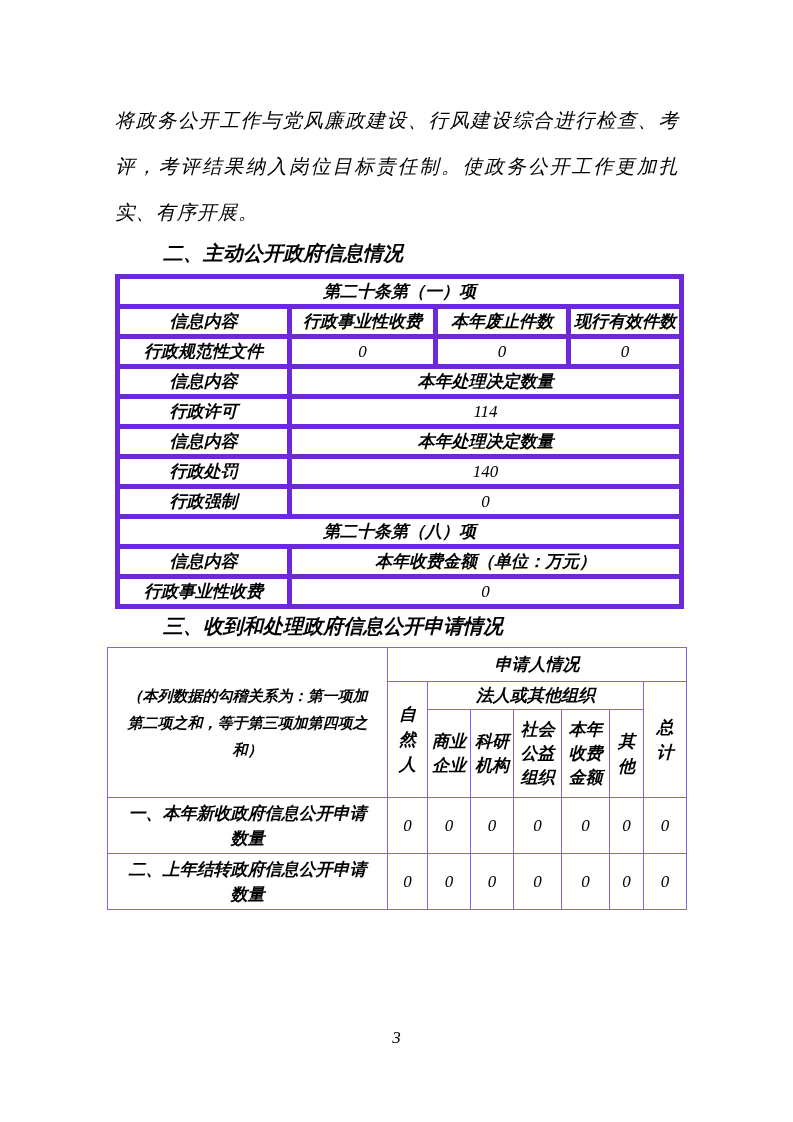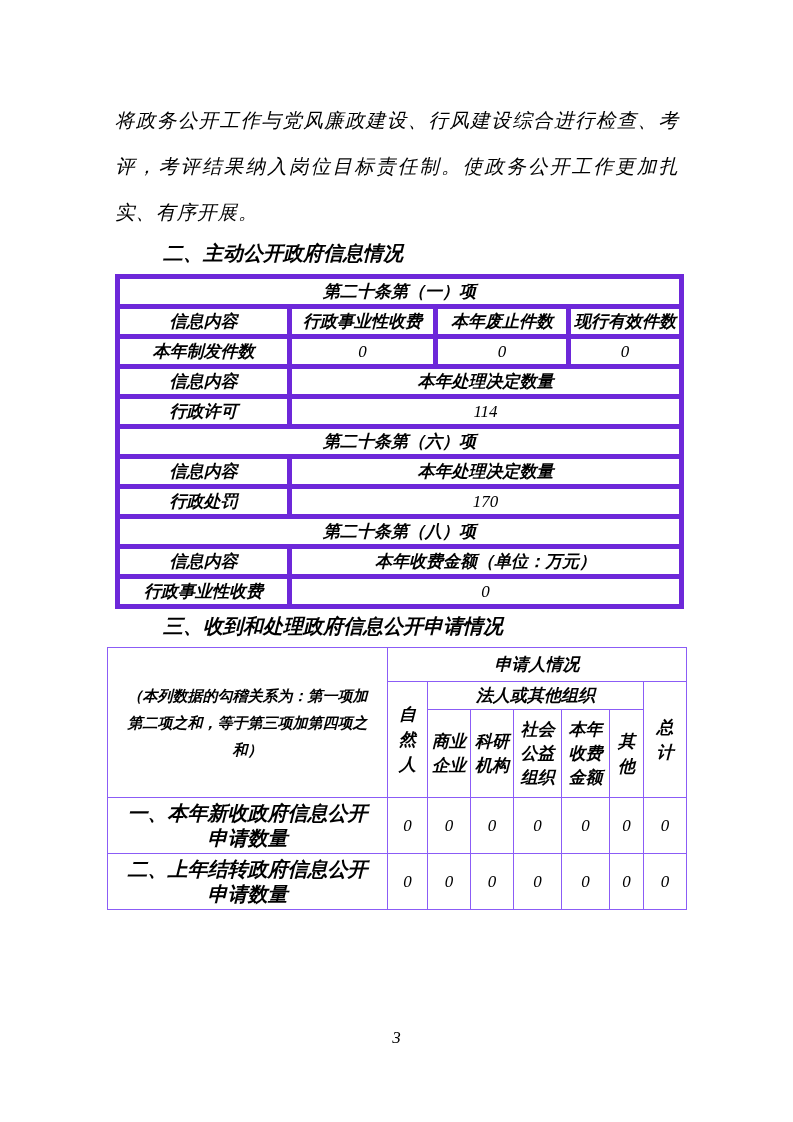--- a/index.html
+++ b/index.html
@@ -90,7 +90,7 @@
           <td>现行有效件数</td>
         </tr>
         <tr>
-          <td>本年制发件数</td>
+          <td>行政规范性文件</td>
           <td class="num">0</td>
           <td class="num">0</td>
           <td class="num">0</td>

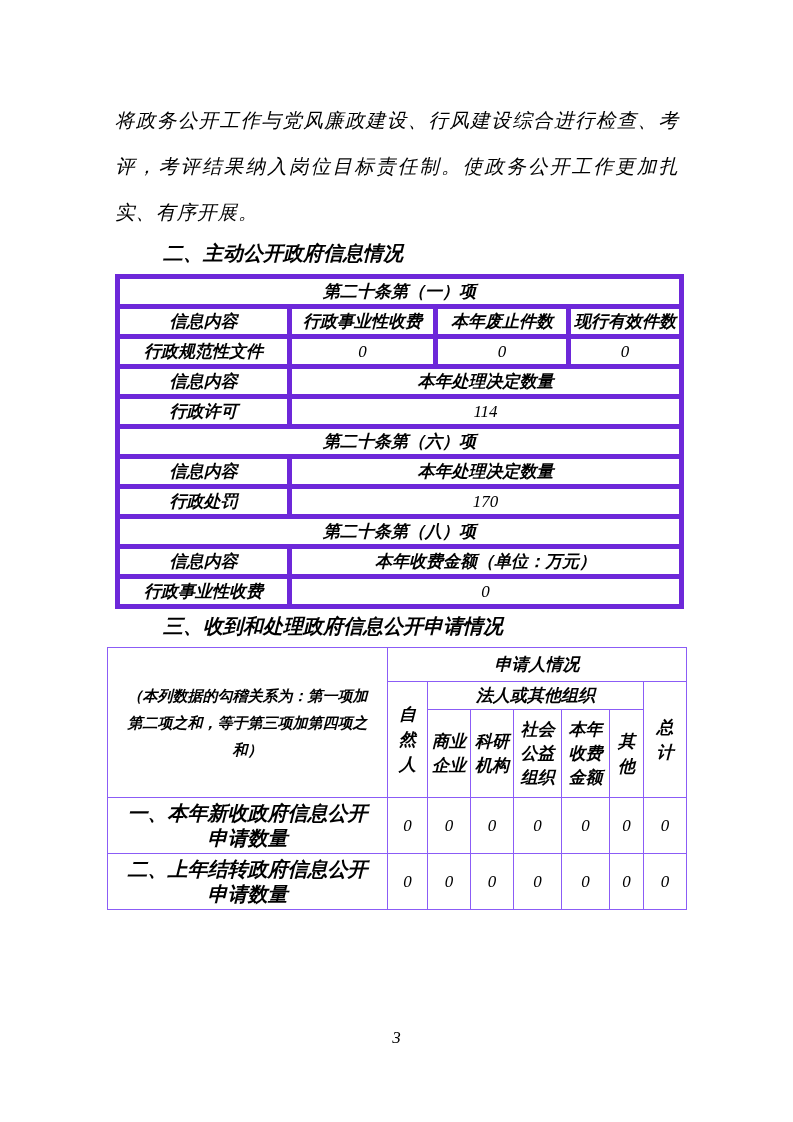--- a/index.html
+++ b/index.html
@@ -106,9 +106,6 @@
         </tr>
 
         <tr>
-          <td colspan="4">第二十条第（六）项</td>
-        </tr>
-        <tr>
           <td>信息内容</td>
           <td colspan="3">本年处理决定数量</td>
         </tr>

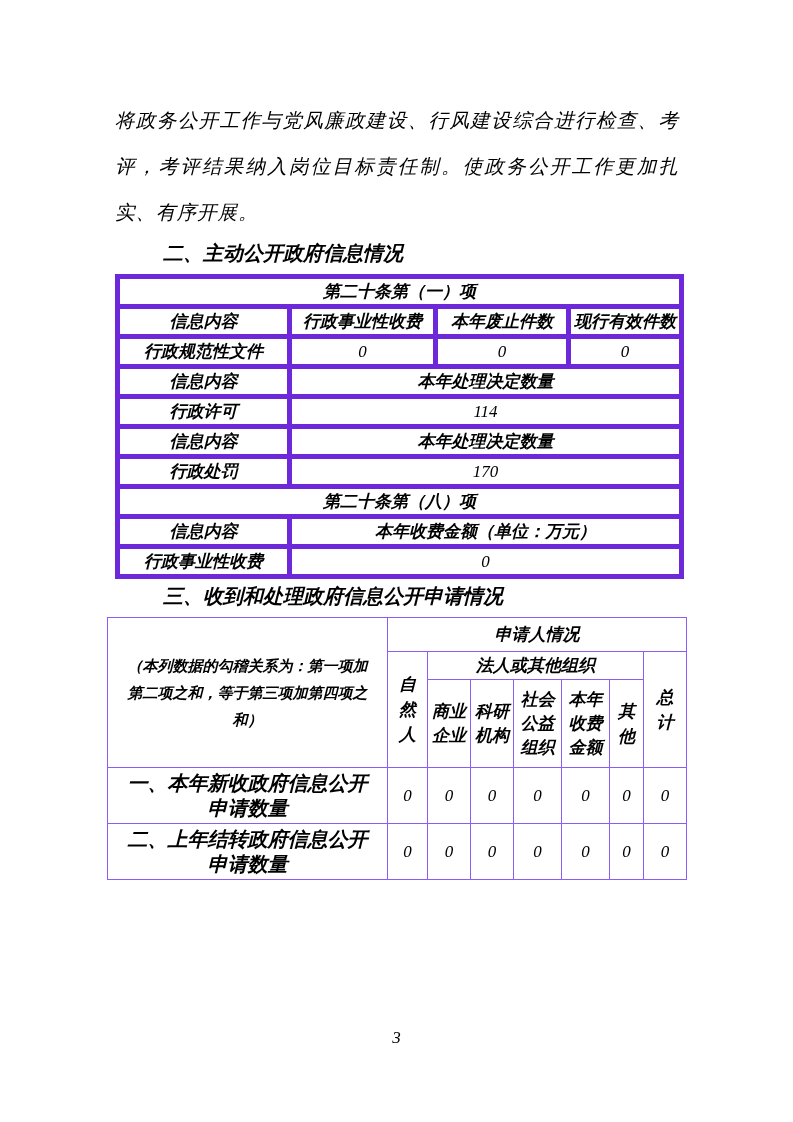--- a/index.html
+++ b/index.html
@@ -111,7 +111,7 @@
         </tr>
         <tr>
           <td>行政处罚</td>
-          <td colspan="3" class="num">170</td>
+          <td colspan="3" class="num">140</td>
         </tr>
 
         <tr>

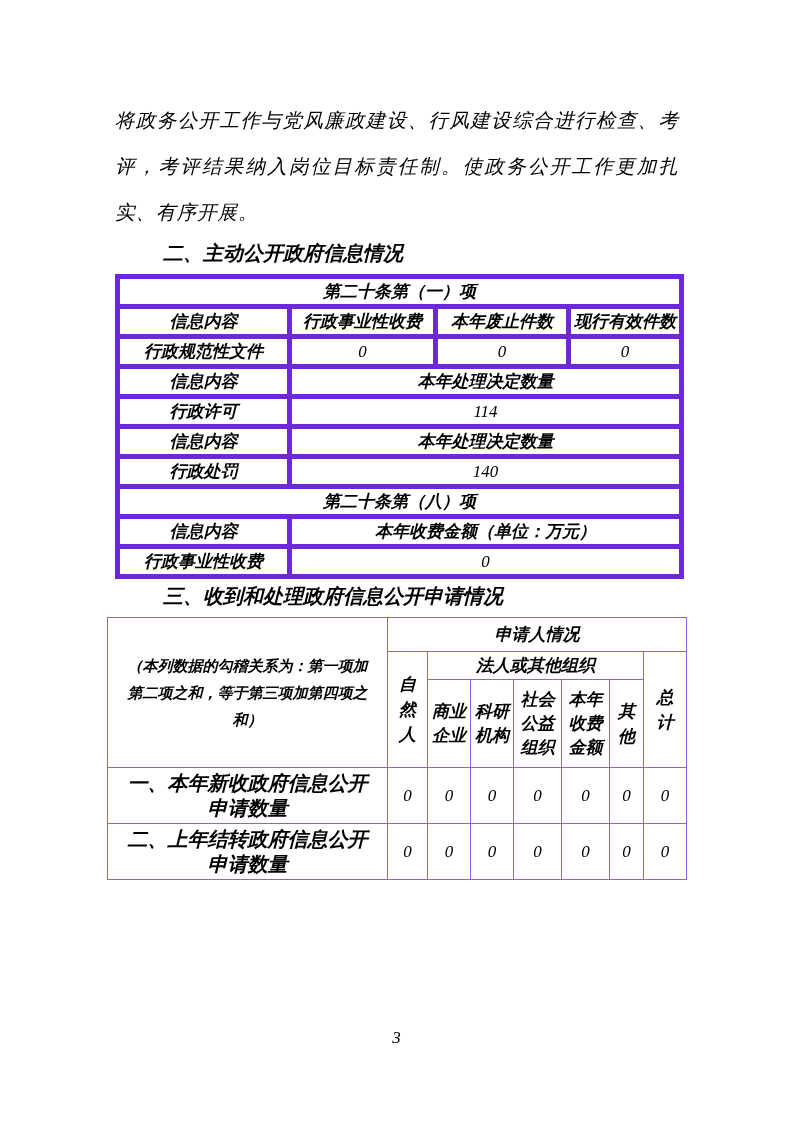--- a/index.html
+++ b/index.html
@@ -113,6 +113,10 @@
           <td>行政处罚</td>
           <td colspan="3" class="num">140</td>
         </tr>
+        <tr>
+          <td>行政强制</td>
+          <td colspan="3" class="num">0</td>
+        </tr>
 
         <tr>
           <td colspan="4">第二十条第（八）项</td>

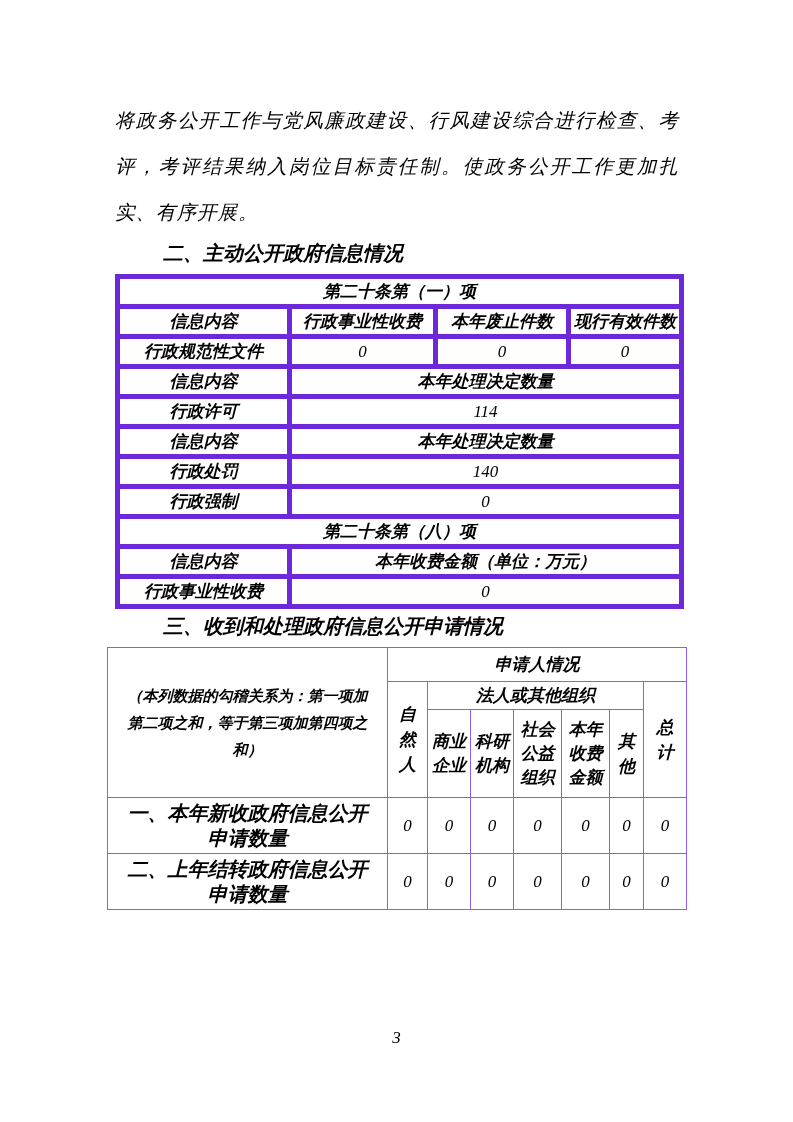--- a/index.html
+++ b/index.html
@@ -52,7 +52,7 @@
   .t2 tr.hdr3 td { height:88px; line-height:24px; }
   .t2 tr.datarow td { height:56px; }
   .t2 .note { font-size:15px; line-height:27px; padding:4px 13px; }
-  .t2 .rowlabel { font-size:20px; line-height:25px; padding:2px 13px; }
+  .t2 .rowlabel { font-size:17px; line-height:25px; padding:2px 13px; }
   .vtext { display:inline-block; width:18px; line-height:25px; word-break:break-all; }
 
   .pagenum {

